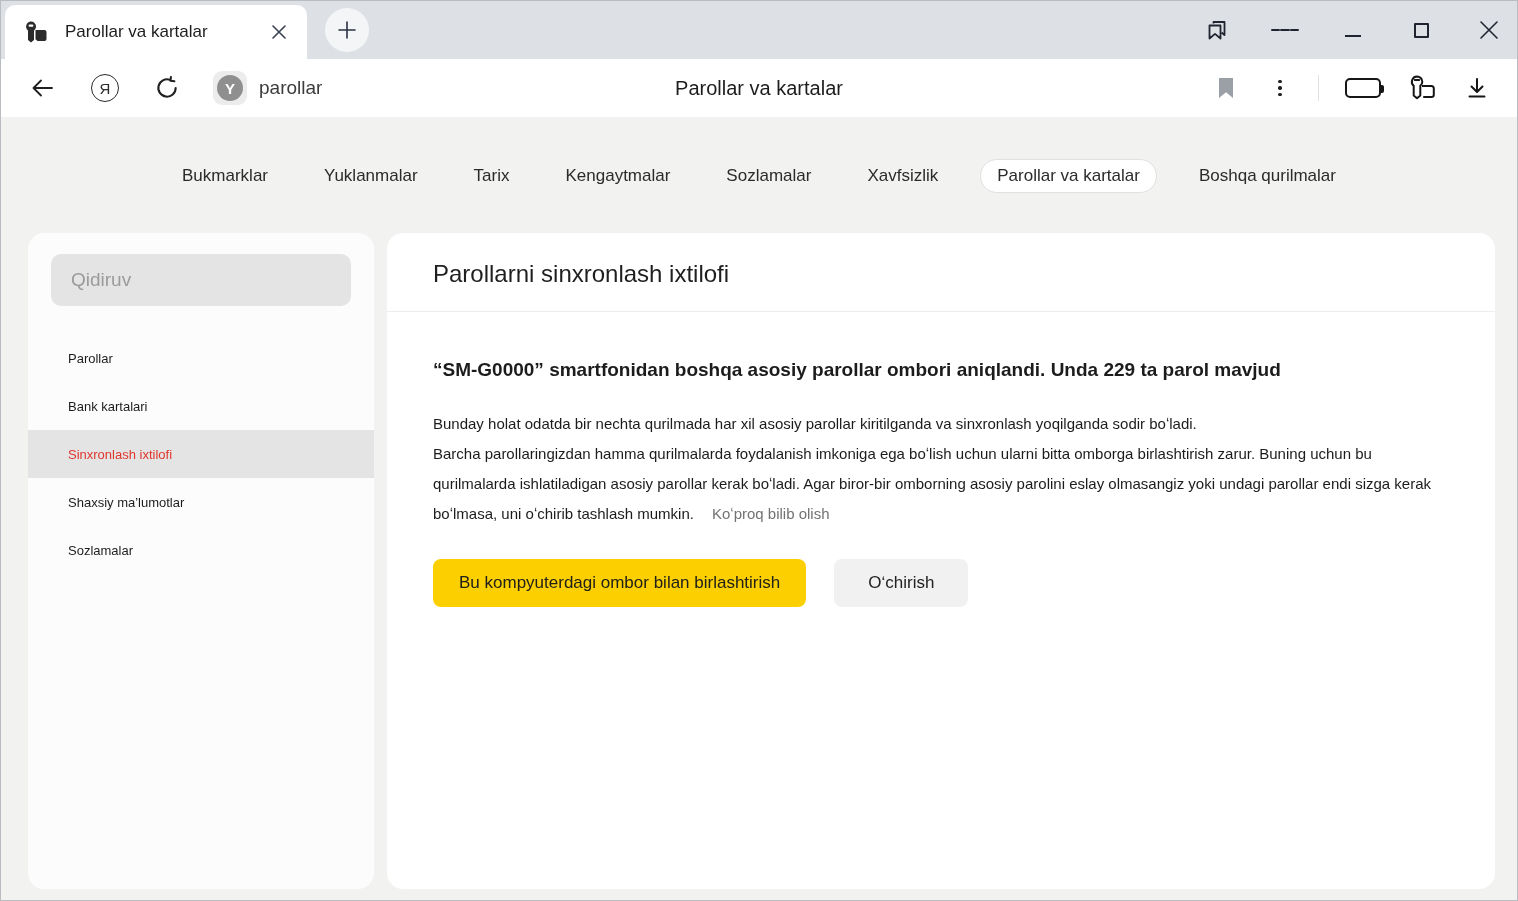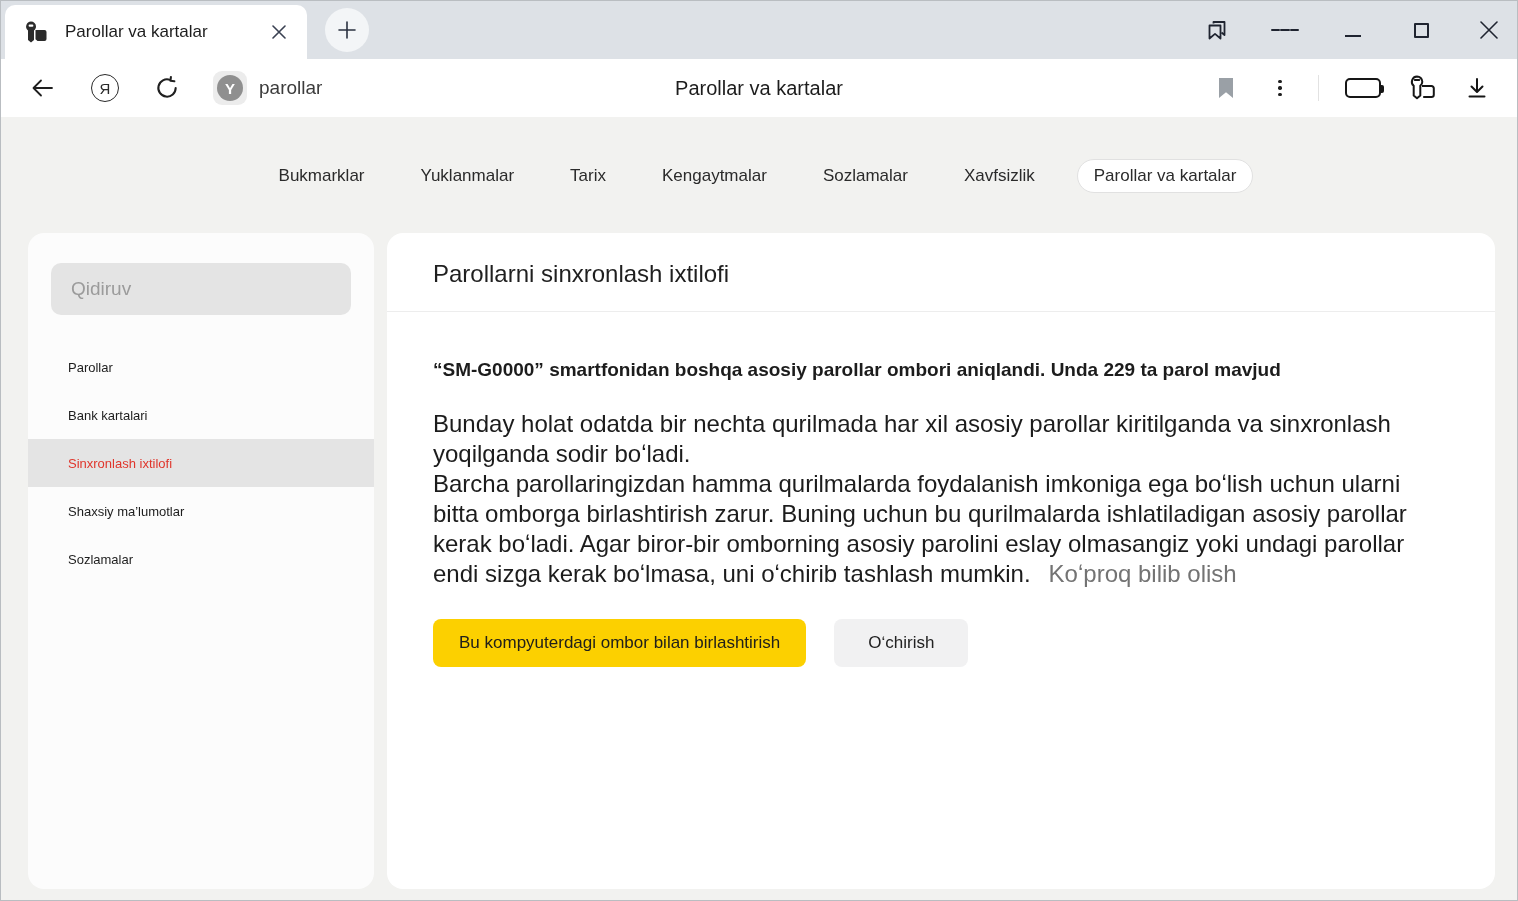--- a/index.html
+++ b/index.html
@@ -190,6 +190,7 @@
     <span class="navtab">Sozlamalar</span>
     <span class="navtab">Xavfsizlik</span>
     <span class="navtab active">Parollar va kartalar</span>
+    <span class="navtab">Boshqa qurilmalar</span>
   </div>
 
   <div class="panels">

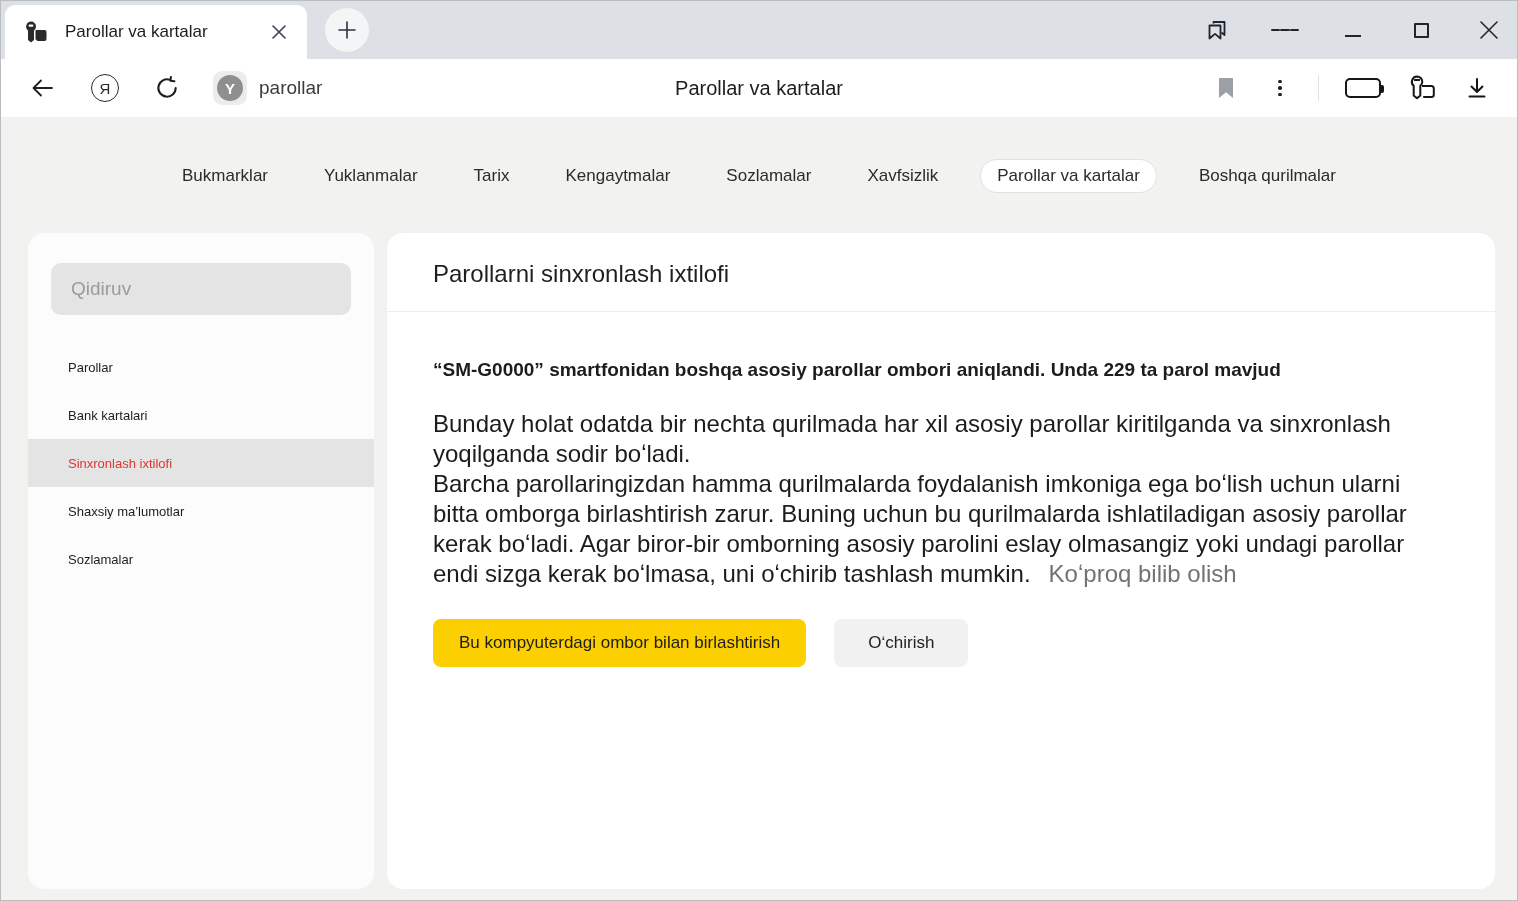--- a/index.html
+++ b/index.html
@@ -55,7 +55,7 @@
   .navtab.active{ background:#fff; border:1px solid #e1e1e1; padding:6px 16px; }
   .panels{ display:flex; gap:13px; padding:40px 22px 0 27px; height:696px; }
   .sidebar{ width:346px; background:#fcfcfc; border-radius:16px; padding-top:16px; flex:0 0 auto; }
-  .search{ display:block; width:300px; margin:14px auto; height:52px; background:#e4e4e4; border:none; outline:none;
+  .search{ display:block; width:300px; margin:5px auto; height:52px; background:#e4e4e4; border:none; outline:none;
     border-radius:10px; padding:4px 20px; font-size:19px; color:#333; font-family:inherit; }
   .search::placeholder{ color:#9b9b9b; }
   .side-list{ margin-top:28px; list-style:none; }

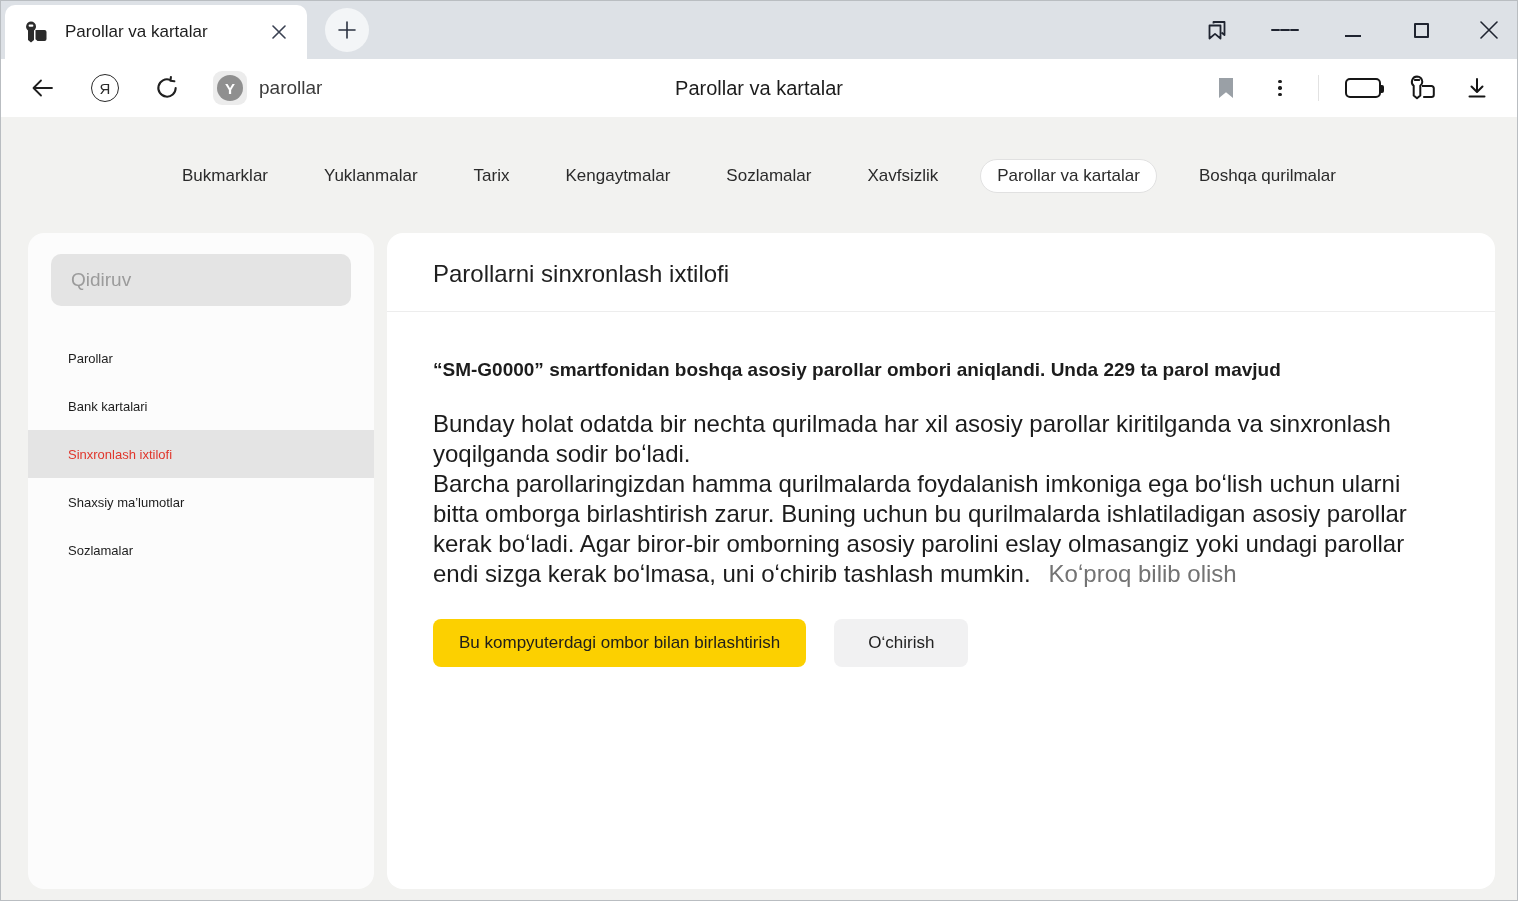--- a/index.html
+++ b/index.html
@@ -66,7 +66,7 @@
   .main-divider{ border-bottom:1px solid #ededed; margin-top:23px; }
   .main-body{ padding:42px 46px 0; }
   .subtitle{ font-size:19px; font-weight:bold; color:#1c1c1c; line-height:31px; max-width:980px; }
-  .paragraphs{ margin-top:24px; font-size:24px; line-height:30px; color:#1c1c1c; max-width:1030px; }
+  .paragraphs{ margin-top:24px; font-size:15px; line-height:30px; color:#1c1c1c; max-width:1030px; }
   .learn-more{ color:#737373; cursor:pointer; margin-left:18px; text-decoration:none; }
   .btn-row{ margin-top:30px; display:flex; gap:28px; }
   .btn{ height:48px; border:none; border-radius:8px; font-size:17px; font-family:inherit; cursor:pointer; color:#21201a; }

